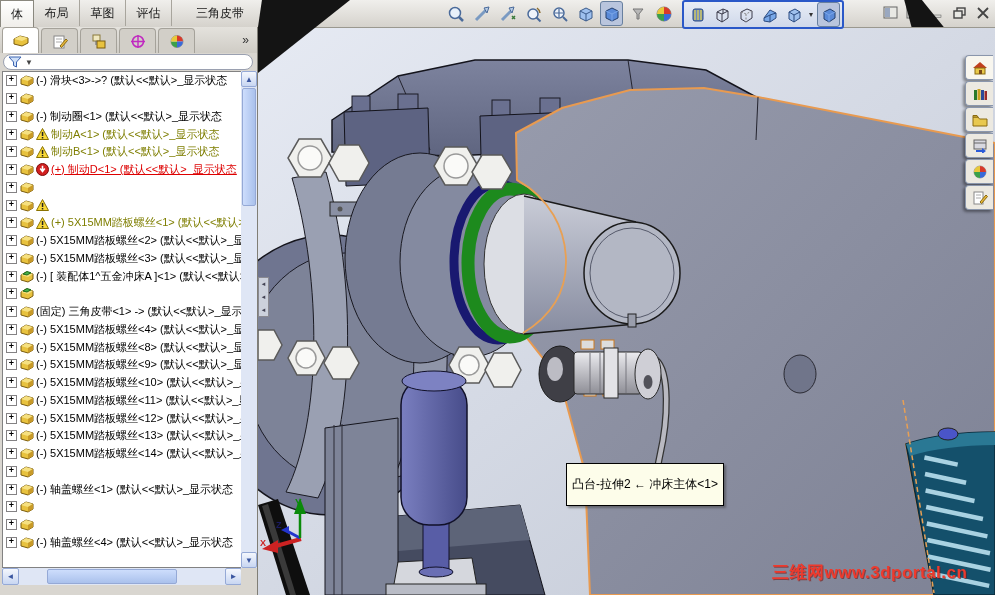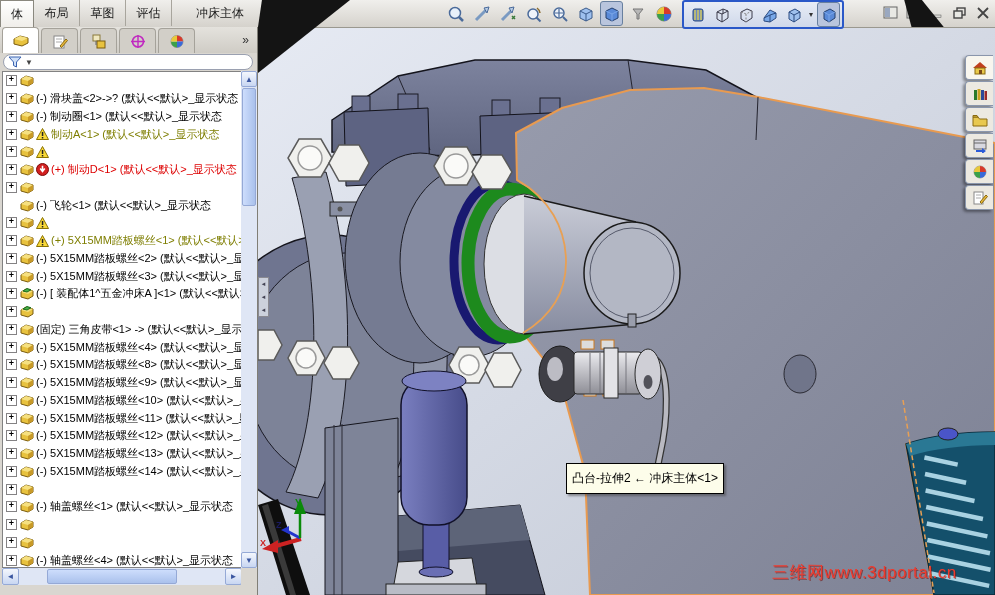--- a/index.html
+++ b/index.html
@@ -86,7 +86,7 @@
     <div class="mtab" style="width:45px"><span>布局</span></div>
     <div class="mtab" style="width:45px"><span>草图</span></div>
     <div class="mtab" style="width:45px"><span>评估</span></div>
-    <div class="mtab" style="width:96px"><span>冲床主体</span></div>
+    <div class="mtab" style="width:96px"><span>三角皮带</span></div>
   </div>
 
   <div class="vtoolbar">

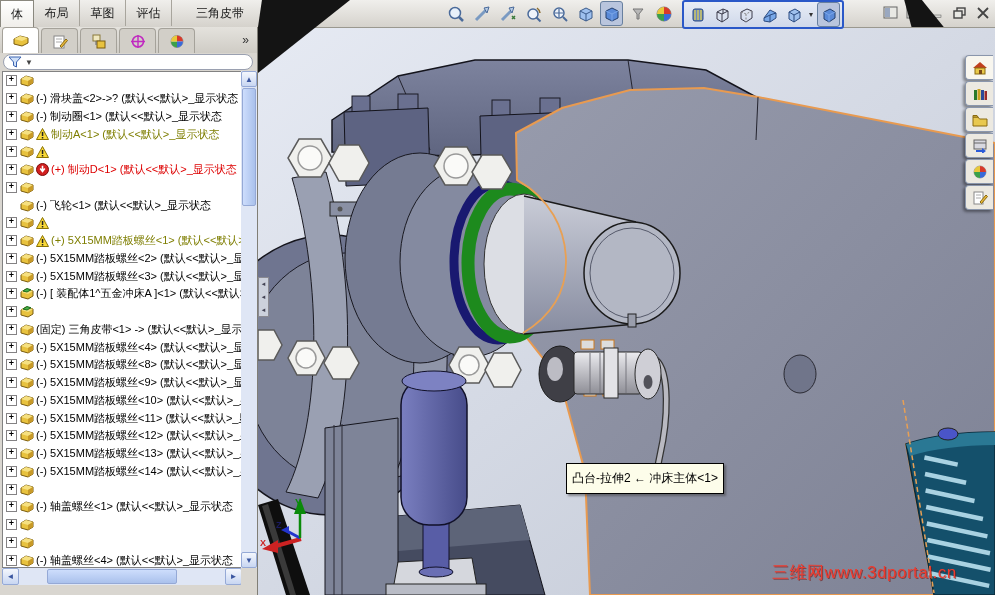--- a/index.html
+++ b/index.html
@@ -292,6 +292,7 @@
           </svg>
         </span>
 
+    <span class="tlabel">(-) 滑块&lt;3&gt;-&gt;?  (默认&lt;&lt;默认&gt;_显示状态</span>
   </div>
       <div class="trow c-black">
     <span class="expand">+</span>

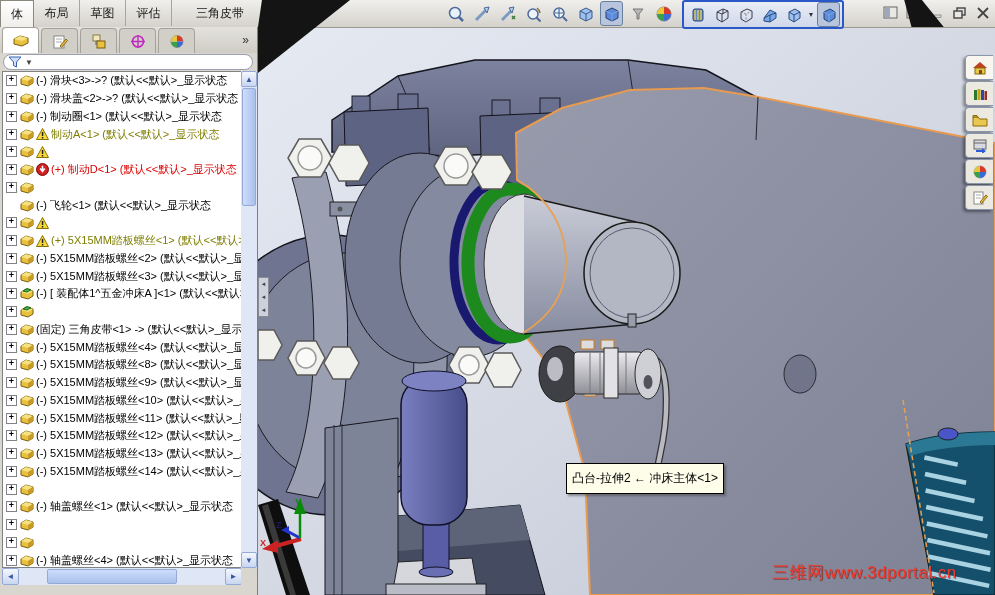--- a/index.html
+++ b/index.html
@@ -304,7 +304,6 @@
           </svg>
         </span>
 
-    <span class="tlabel">(-) 滑块盖&lt;2&gt;-&gt;?  (默认&lt;&lt;默认&gt;_显示状态</span>
   </div>
       <div class="trow c-black">
     <span class="expand">+</span>

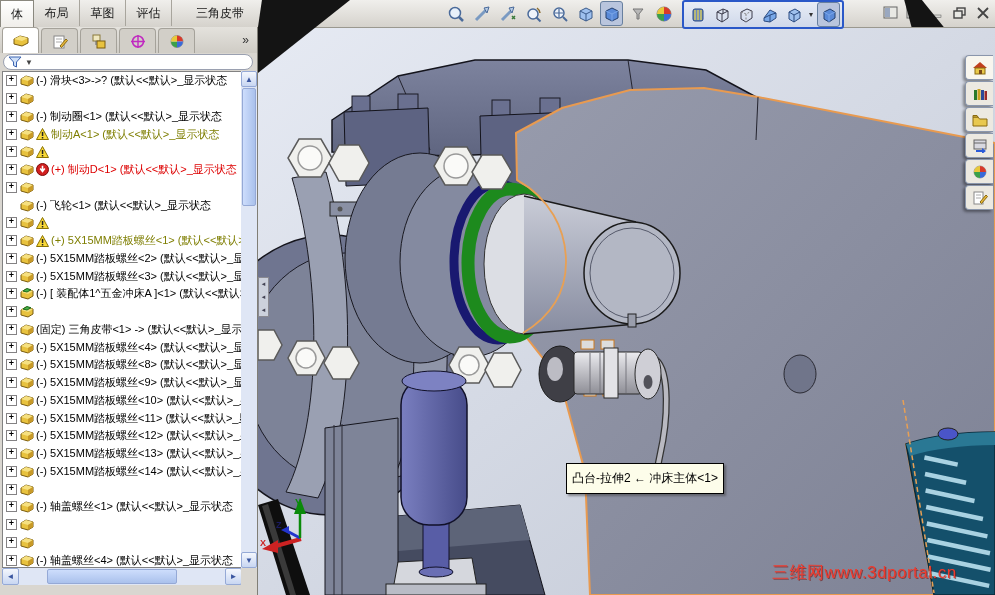--- a/index.html
+++ b/index.html
@@ -355,6 +355,7 @@
           </svg>
         </span>
 
+    <span class="tlabel">制动B&lt;1&gt;  (默认&lt;&lt;默认&gt;_显示状态</span>
   </div>
       <div class="trow c-red">
     <span class="expand">+</span>

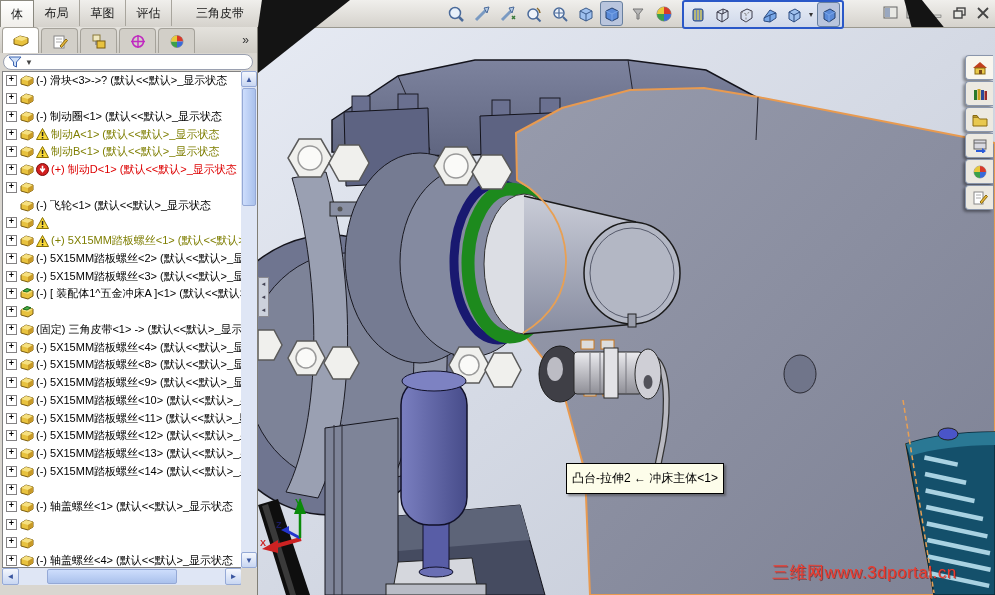--- a/index.html
+++ b/index.html
@@ -46,7 +46,7 @@
   .tlabel{overflow:hidden;}
   .c-black .tlabel{color:#000;}
   .c-olive .tlabel{color:#7e7e00;}
-  .c-red .tlabel{color:#dd0000;}
+  .c-red .tlabel{color:#dd0000;text-decoration:underline;}
   
   .vscroll{position:absolute;right:0;top:44px;width:16px;height:497px;background:#dfe6f5;}
   .sbtn{position:absolute;left:0;width:16px;height:16px;background:linear-gradient(#f4f7fd,#c8d6f2);

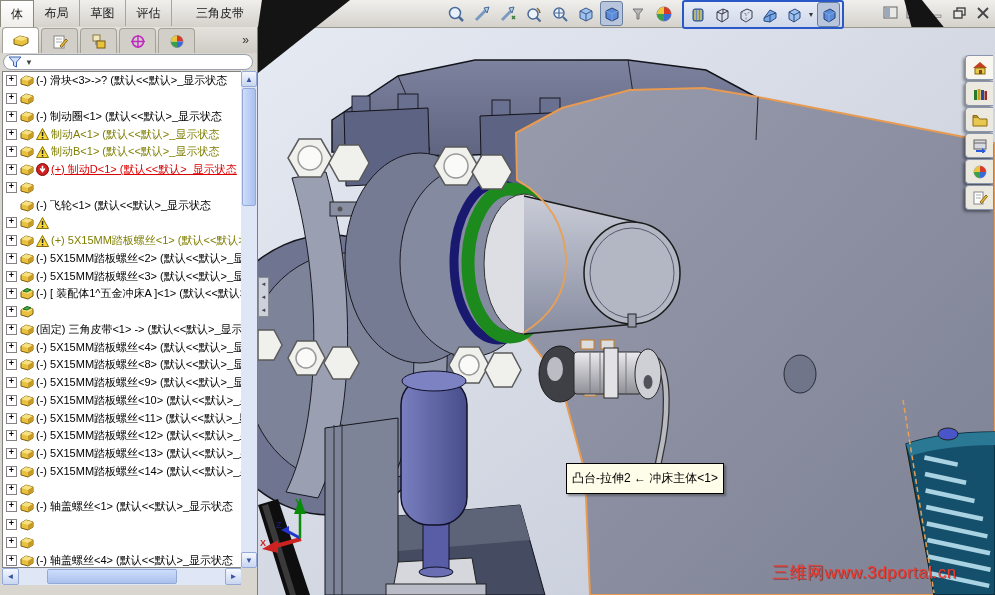--- a/index.html
+++ b/index.html
@@ -386,18 +386,6 @@
         </span>
 
   </div>
-      <div class="trow c-black">
-    <span class="expand" style="visibility: hidden;">+</span>
-    <span class="ticon">
-          <svg width="14" height="13">
-            <path d="M1,5 L6,2 L13,4 L13,9 L8,12 L1,10 Z" fill="#e8c23e" stroke="#7a5c10"></path>
-            <path d="M1,5 L6,2 L13,4 L8,7 Z" fill="#f6e080"></path>
-            <path d="M8,7 L13,4 L13,9 L8,12 Z" fill="#c89a28"></path>
-          </svg>
-        </span>
-
-    <span class="tlabel">(-) 飞轮&lt;1&gt;  (默认&lt;&lt;默认&gt;_显示状态</span>
-  </div>
       <div class="trow c-olive">
     <span class="expand">+</span>
     <span class="ticon">

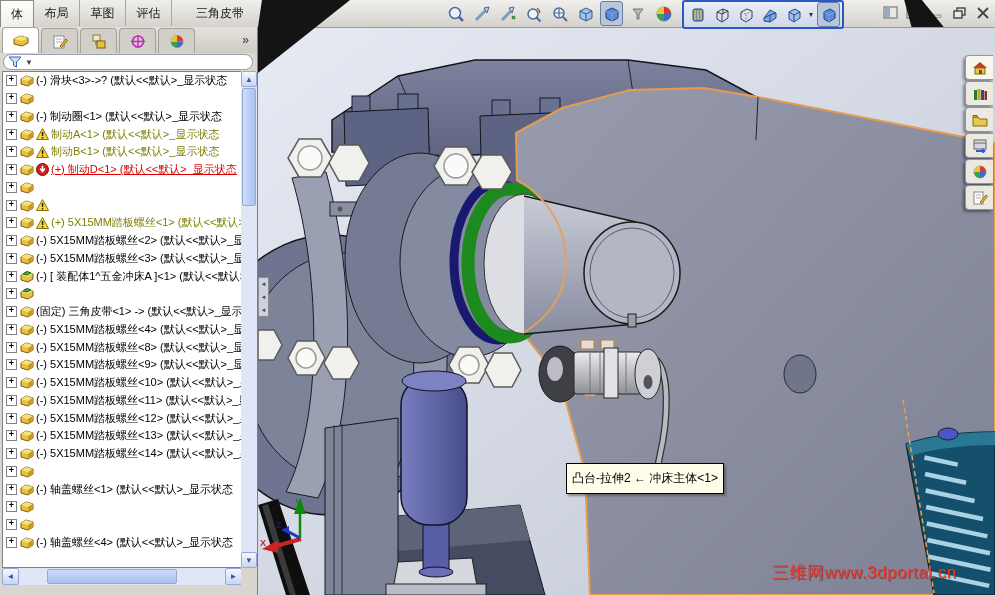--- a/index.html
+++ b/index.html
@@ -64,7 +64,7 @@
   
   .viewport{position:absolute;left:258px;top:27px;width:737px;height:568px;overflow:hidden;z-index:0;}
   .tooltip{position:absolute;left:308px;top:436px;background:#fdfdea;border:1px solid #000;
-           font-size:12px;color:#000;padding:6px 5px;white-space:nowrap;box-shadow:2px 2px 2px rgba(60,60,60,.5);z-index:4;}
+           font-size:12px;color:#000;padding:12px 5px;white-space:nowrap;box-shadow:2px 2px 2px rgba(60,60,60,.5);z-index:4;}
   .watermark{position:absolute;left:514px;top:534px;font-size:17px;font-weight:normal;color:#ee3a2d;
              letter-spacing:.5px;text-shadow:1px 1px 0 rgba(120,15,10,.55);z-index:4;white-space:nowrap;}
   .splitterw{position:absolute;left:0;top:250px;width:9px;height:38px;background:#ccd1dc;border:1px solid #8a8a92;

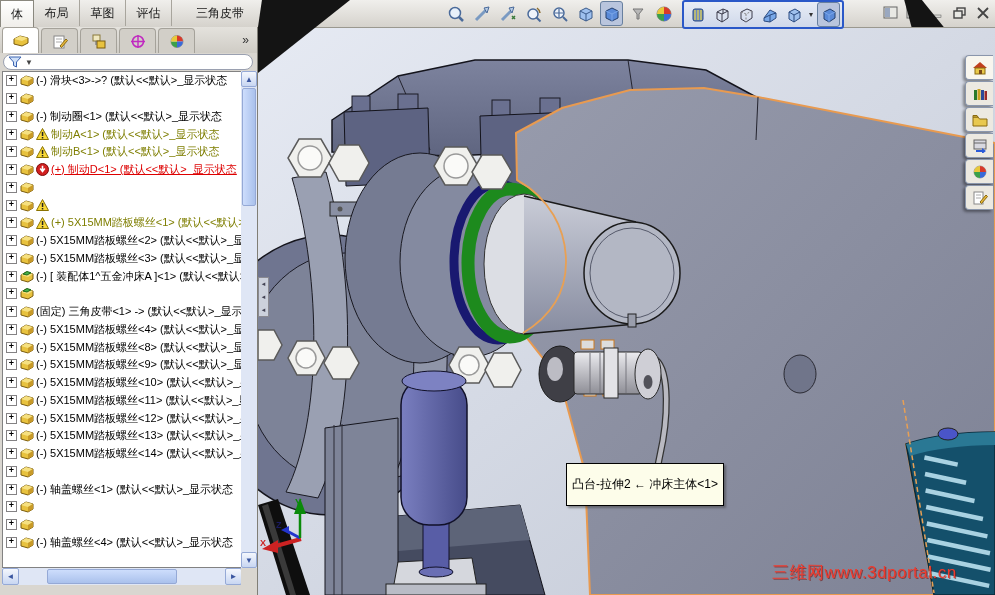--- a/index.html
+++ b/index.html
@@ -65,7 +65,7 @@
   .viewport{position:absolute;left:258px;top:27px;width:737px;height:568px;overflow:hidden;z-index:0;}
   .tooltip{position:absolute;left:308px;top:436px;background:#fdfdea;border:1px solid #000;
            font-size:12px;color:#000;padding:12px 5px;white-space:nowrap;box-shadow:2px 2px 2px rgba(60,60,60,.5);z-index:4;}
-  .watermark{position:absolute;left:514px;top:534px;font-size:17px;font-weight:normal;color:#ee3a2d;
+  .watermark{position:absolute;left:514px;top:534px;font-size:17px;font-weight:bold;color:#ee3a2d;
              letter-spacing:.5px;text-shadow:1px 1px 0 rgba(120,15,10,.55);z-index:4;white-space:nowrap;}
   .splitterw{position:absolute;left:0;top:250px;width:9px;height:38px;background:#ccd1dc;border:1px solid #8a8a92;
              display:flex;flex-direction:column;align-items:center;justify-content:space-around;z-index:3;}

